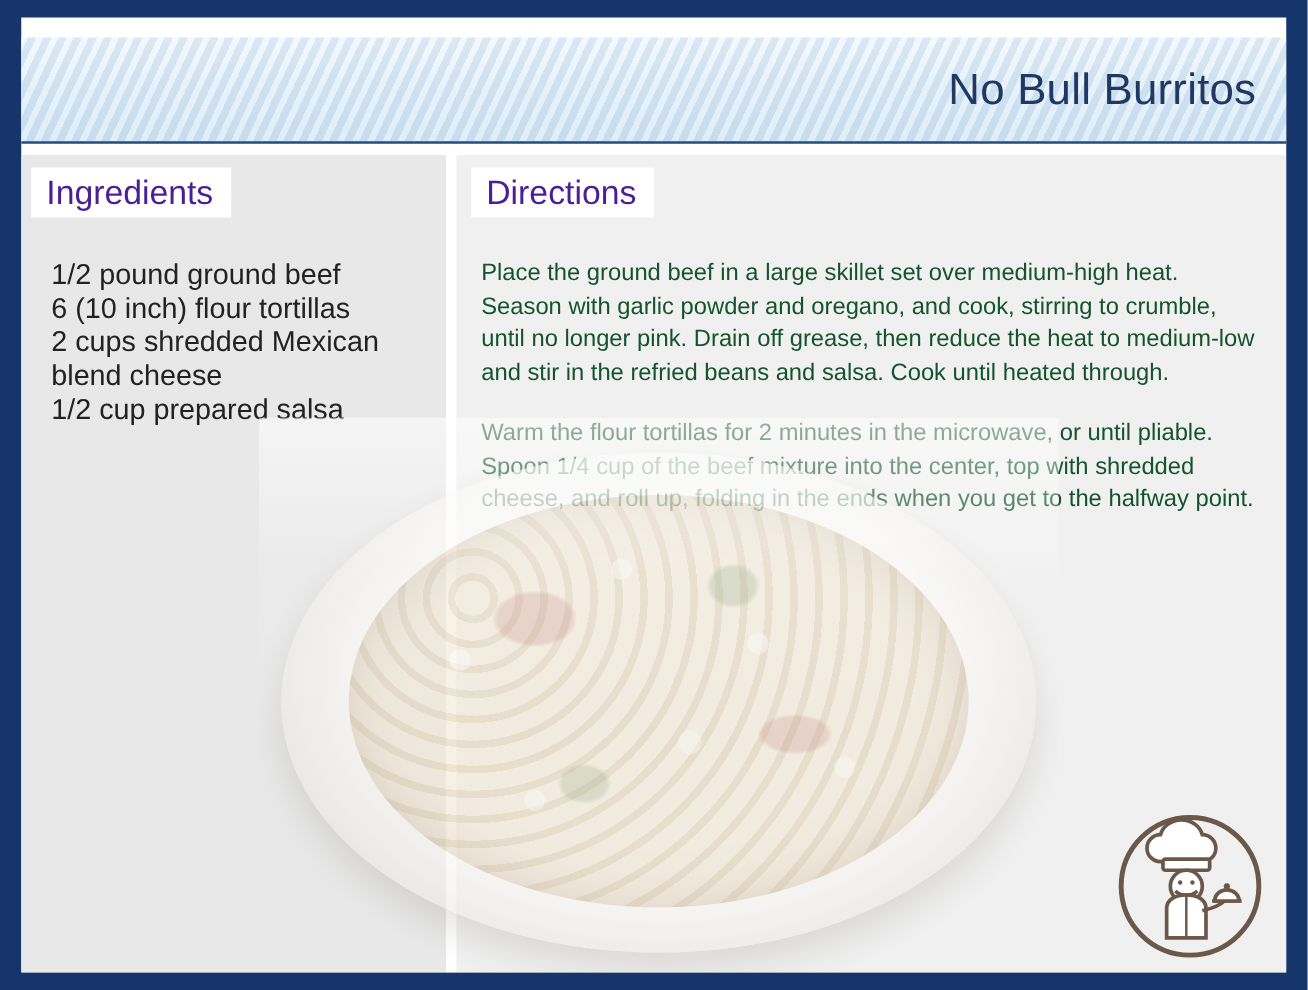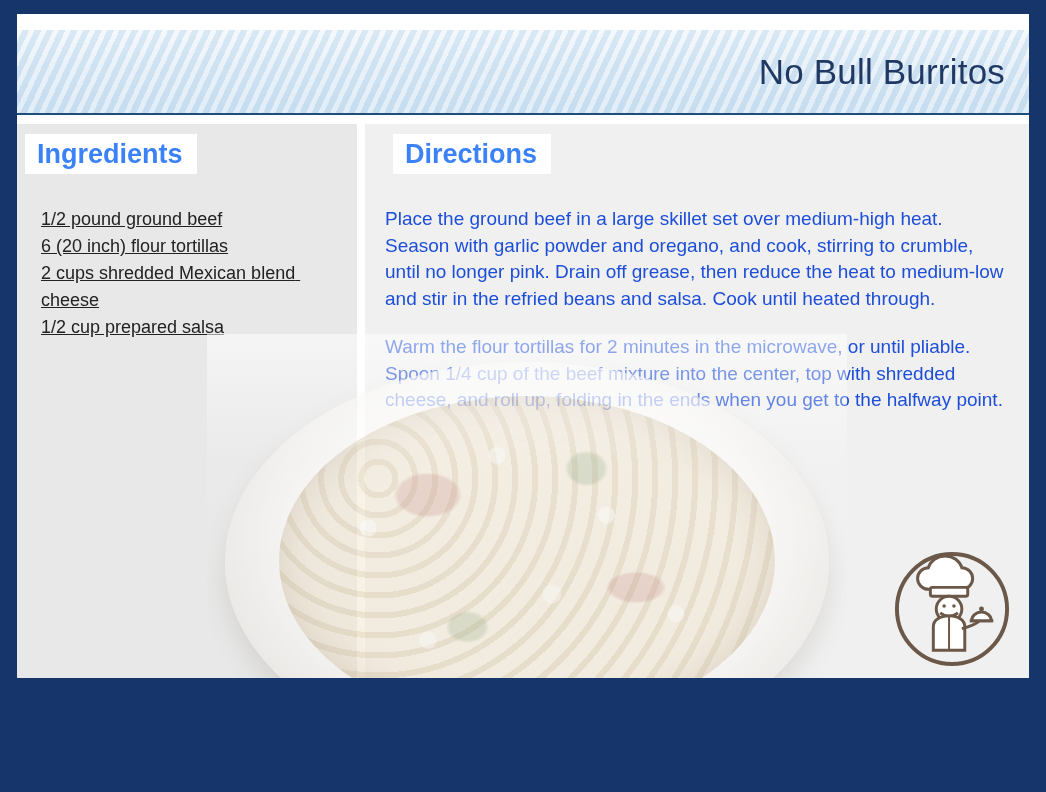--- a/index.html
+++ b/index.html
@@ -19,7 +19,7 @@
     left: 17px;
     top: 14px;
     width: 1012px;
-    height: 664px;
+    height: 764px;
     background: #ffffff;
     overflow: hidden;
   }

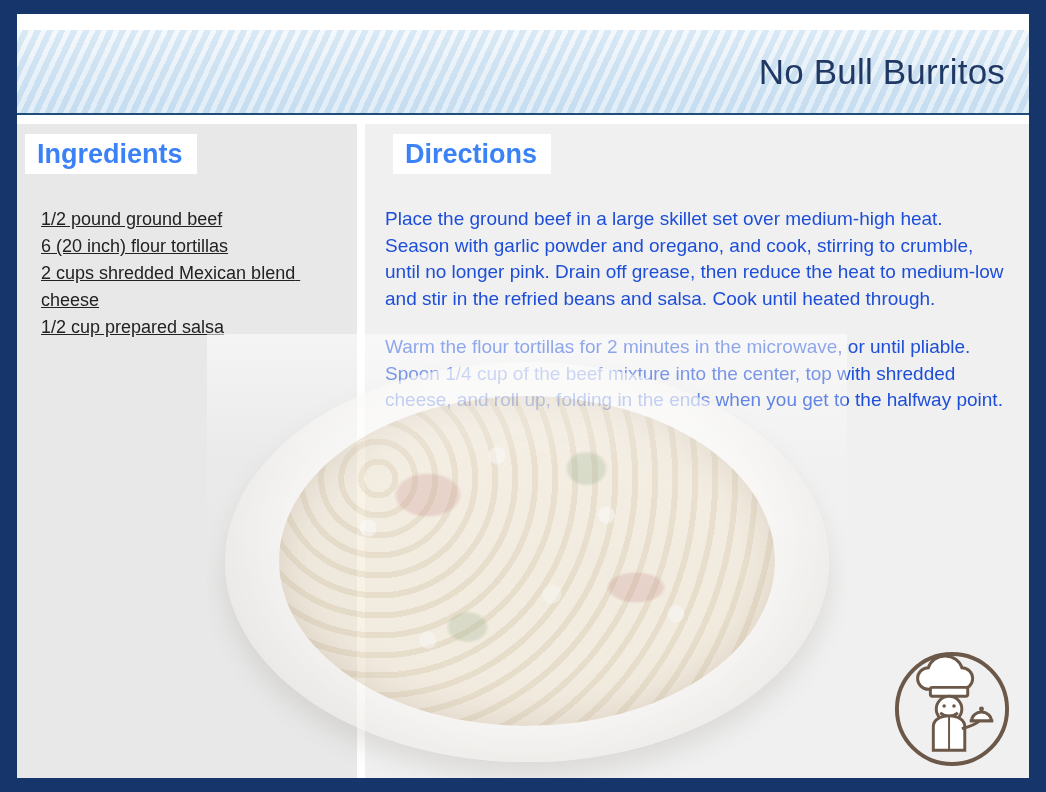--- a/index.html
+++ b/index.html
@@ -80,9 +80,8 @@
   }
   .tab-label {
     font-size: 27px;
-    color: #3b82f6;
+    color: #4c1d95;
     line-height: 1;
-    font-weight: bold;
   }
   .tab-ing { left: 8px; }
   .tab-dir { left: 12px; margin-left: 16px; }

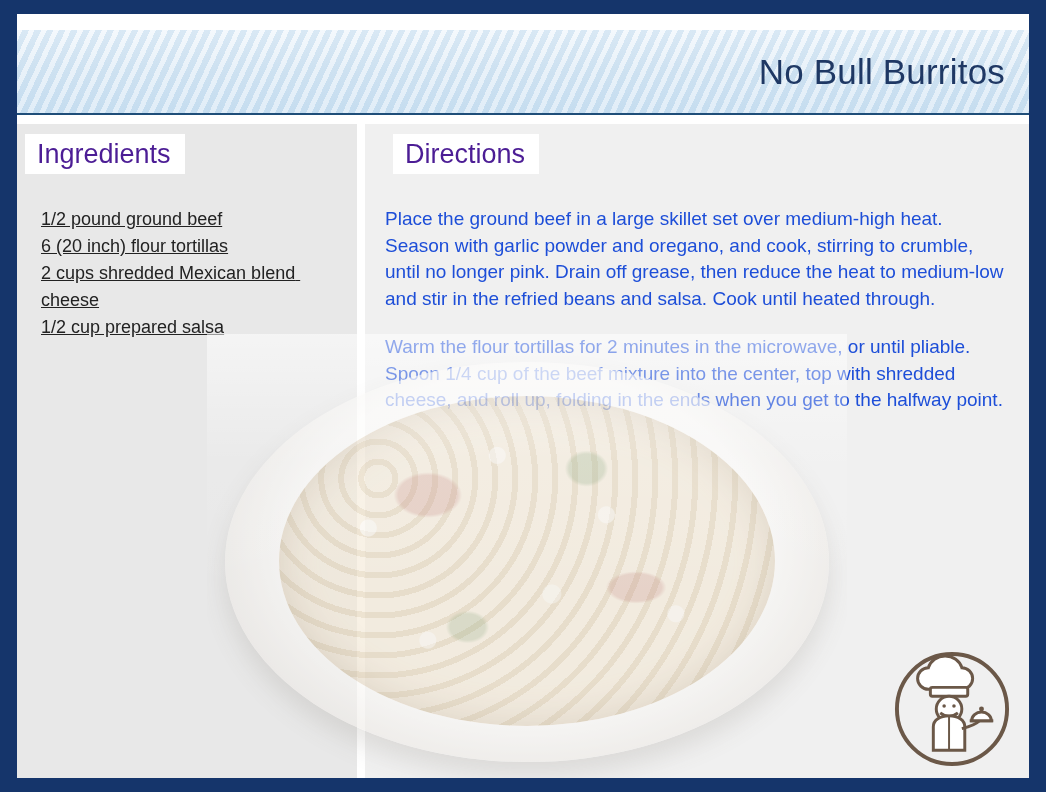--- a/index.html
+++ b/index.html
@@ -84,7 +84,7 @@
     line-height: 1;
   }
   .tab-ing { left: 8px; }
-  .tab-dir { left: 12px; margin-left: 16px; }
+  .tab-dir { left: 12px; }
 
   .ing-list {
     position: absolute;

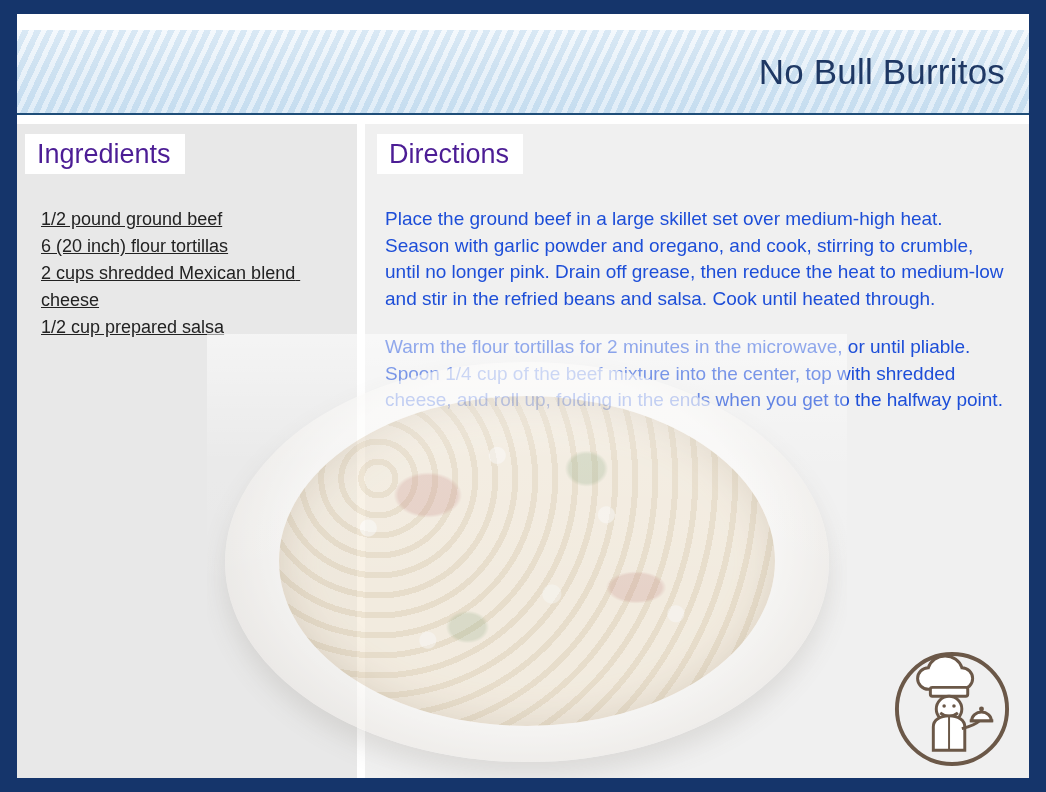--- a/index.html
+++ b/index.html
@@ -91,10 +91,9 @@
     left: 24px;
     top: 82px;
     width: 310px;
-    font-size: 18px;
+    font-size: 23px;
     line-height: 27px;
     color: #222222;
-    text-decoration: underline;
   }
   .ing-list div { white-space: pre-wrap; }
 

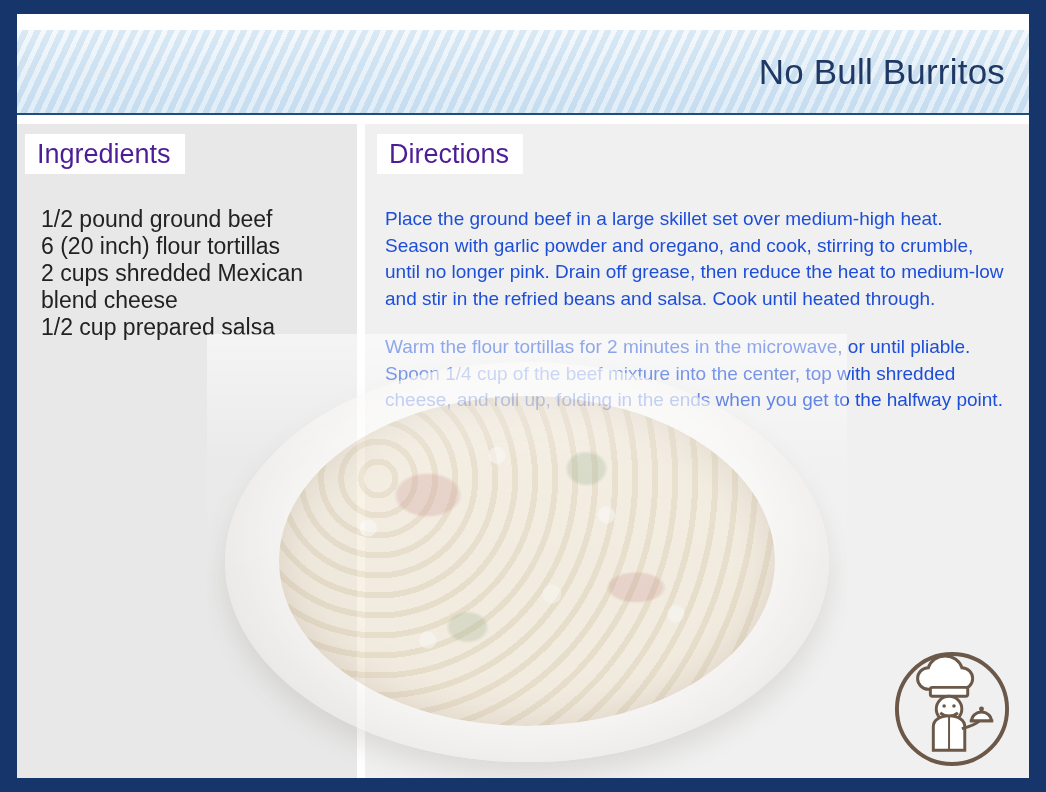--- a/index.html
+++ b/index.html
@@ -104,7 +104,7 @@
     width: 625px;
     font-size: 19px;
     line-height: 26.5px;
-    color: #1d4ed8;
+    color: #14532d;
   }
   .dir-body p { margin: 0 0 22px 0; }
 

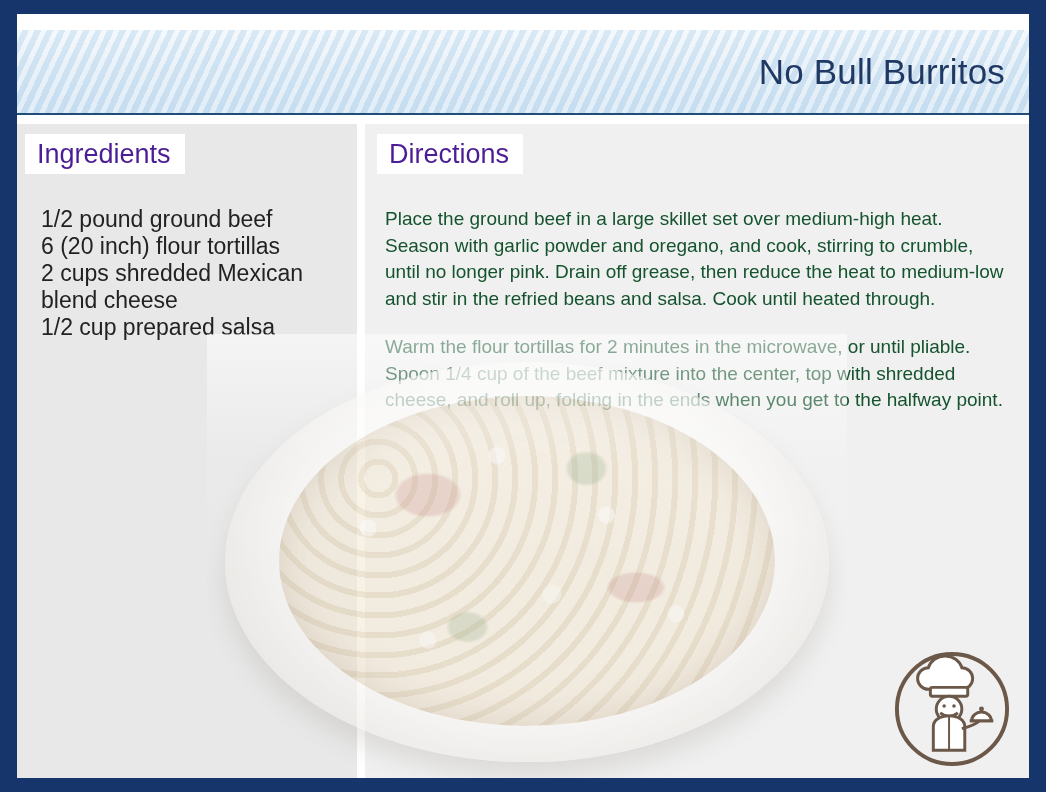--- a/index.html
+++ b/index.html
@@ -206,7 +206,7 @@
     </div>
     <div class="ing-list">
       <div>1/2 pound ground beef</div>
-      <div>6 (20 inch) flour tortillas</div>
+      <div>6 (10 inch) flour tortillas</div>
       <div>2 cups shredded Mexican blend cheese</div>
       <div>1/2 cup prepared salsa</div>
     </div>

